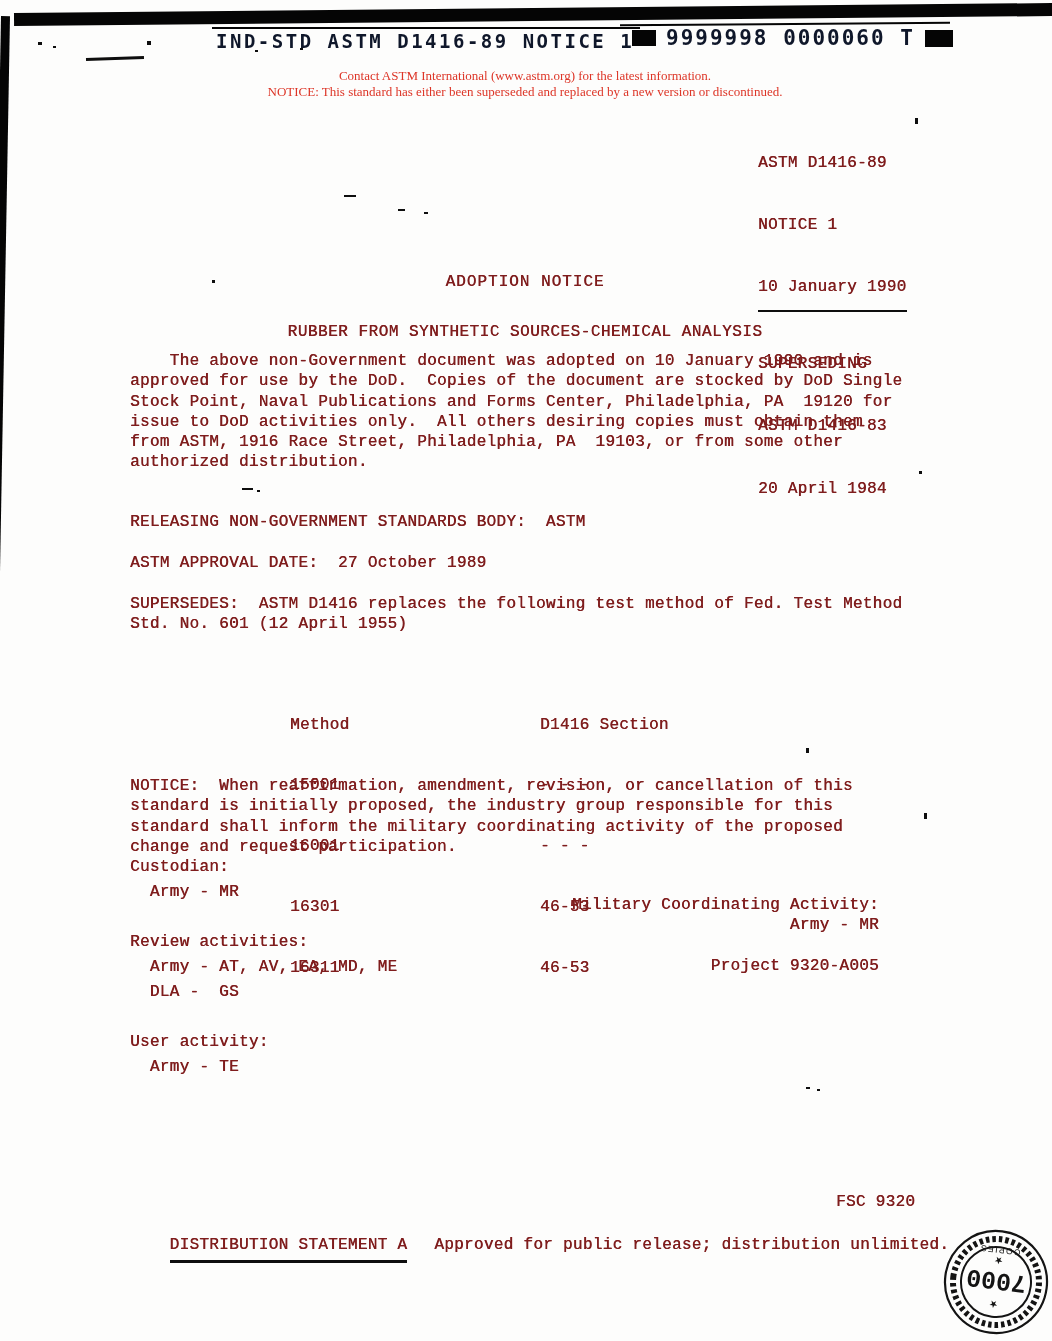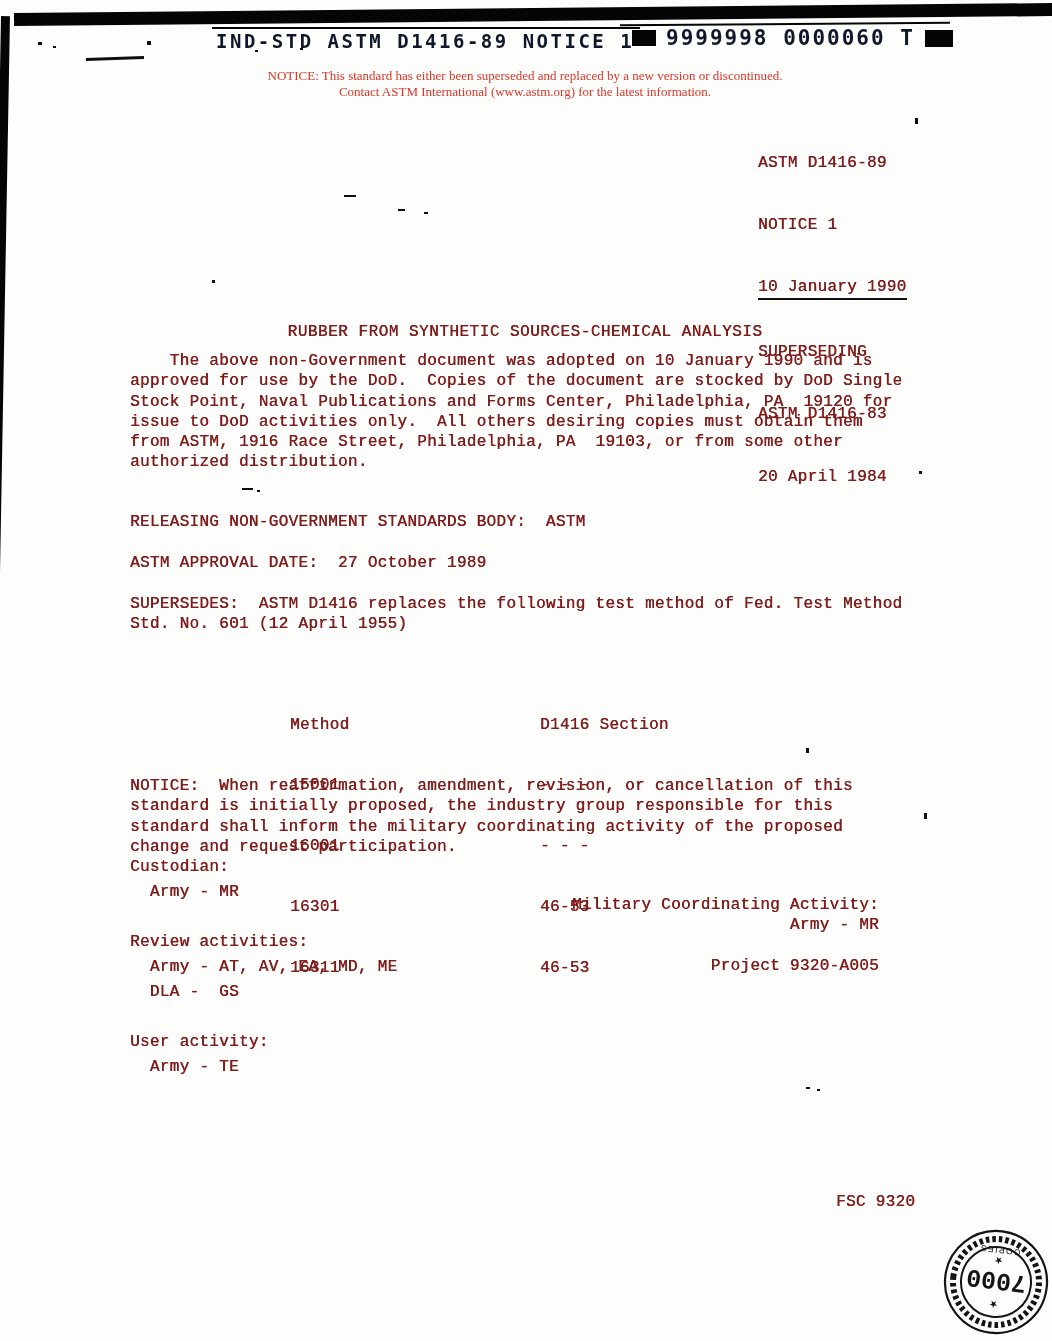--- a/index.html
+++ b/index.html
@@ -60,8 +60,8 @@
   </div>
 
   <div class="abs red-notice" style="left:130px;top:68px;width:790px;">
+    <div>Contact ASTM International (www.astm.org) for the latest information.</div>
     <div>NOTICE: This standard has either been superseded and replaced by a new version or discontinued.</div>
-    <div>Contact ASTM International (www.astm.org) for the latest information.</div>
   </div>
 
   <div class="abs mono" style="left:758px;top:111px;line-height:20.8px;">

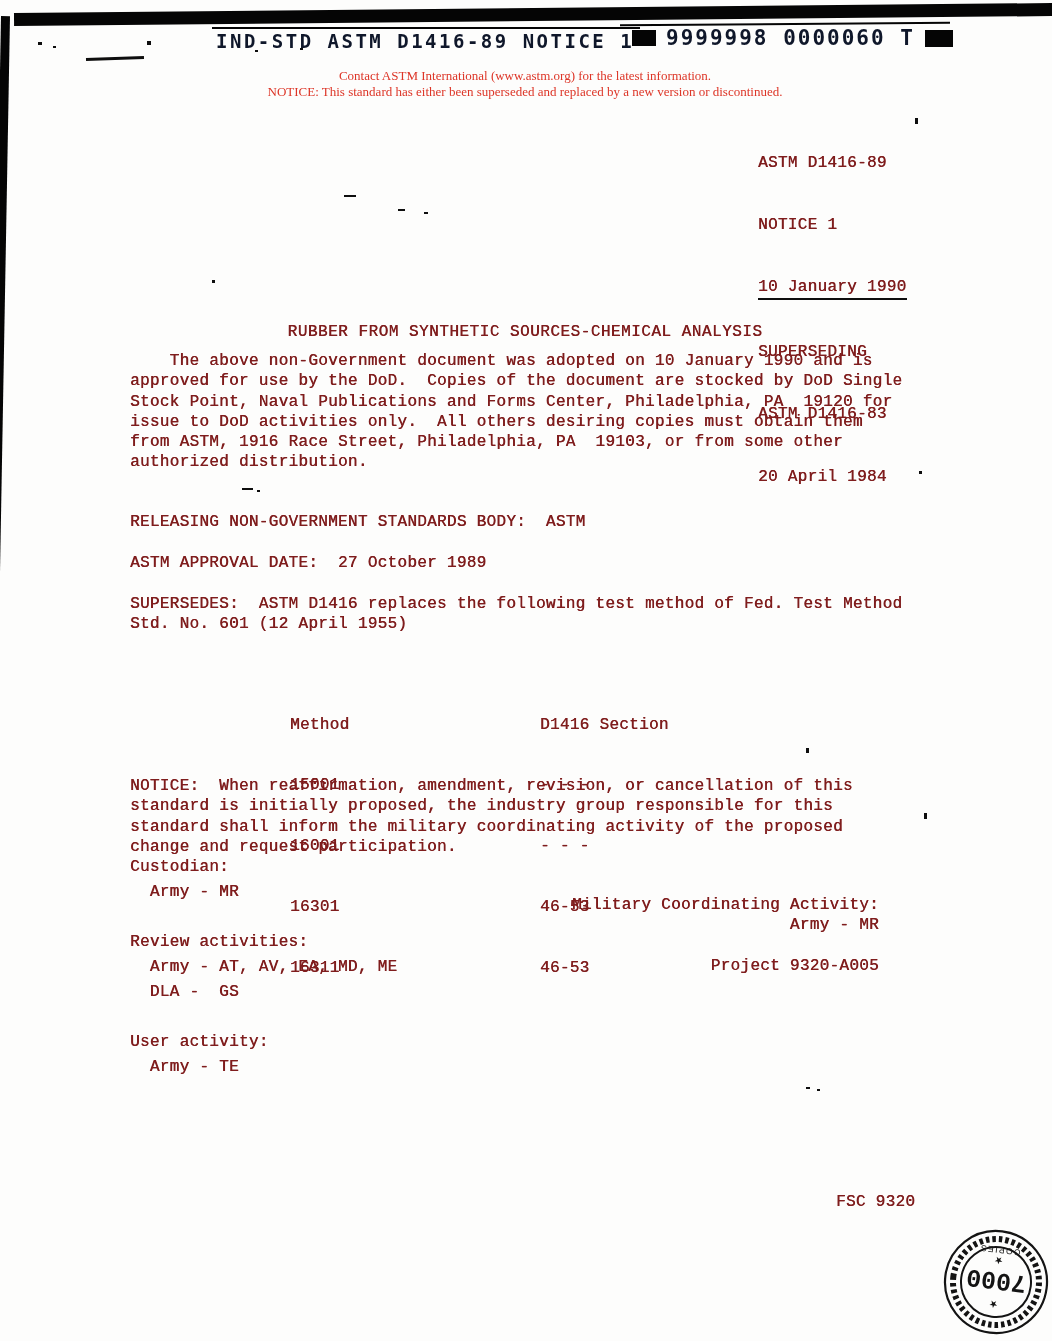--- a/index.html
+++ b/index.html
@@ -73,6 +73,7 @@
     <div>20 April 1984</div>
   </div>
 
+  <div class="abs mono center-col" style="top:272px;letter-spacing:1px;">ADOPTION NOTICE</div>
   <div class="abs mono center-col" style="top:313px;letter-spacing:0.5px;margin-top:9px;">RUBBER FROM SYNTHETIC SOURCES-CHEMICAL ANALYSIS</div>
 
   <div class="abs mono" style="left:130px;top:351px;">    The above non-Government document was adopted on 10 January 1990 and is

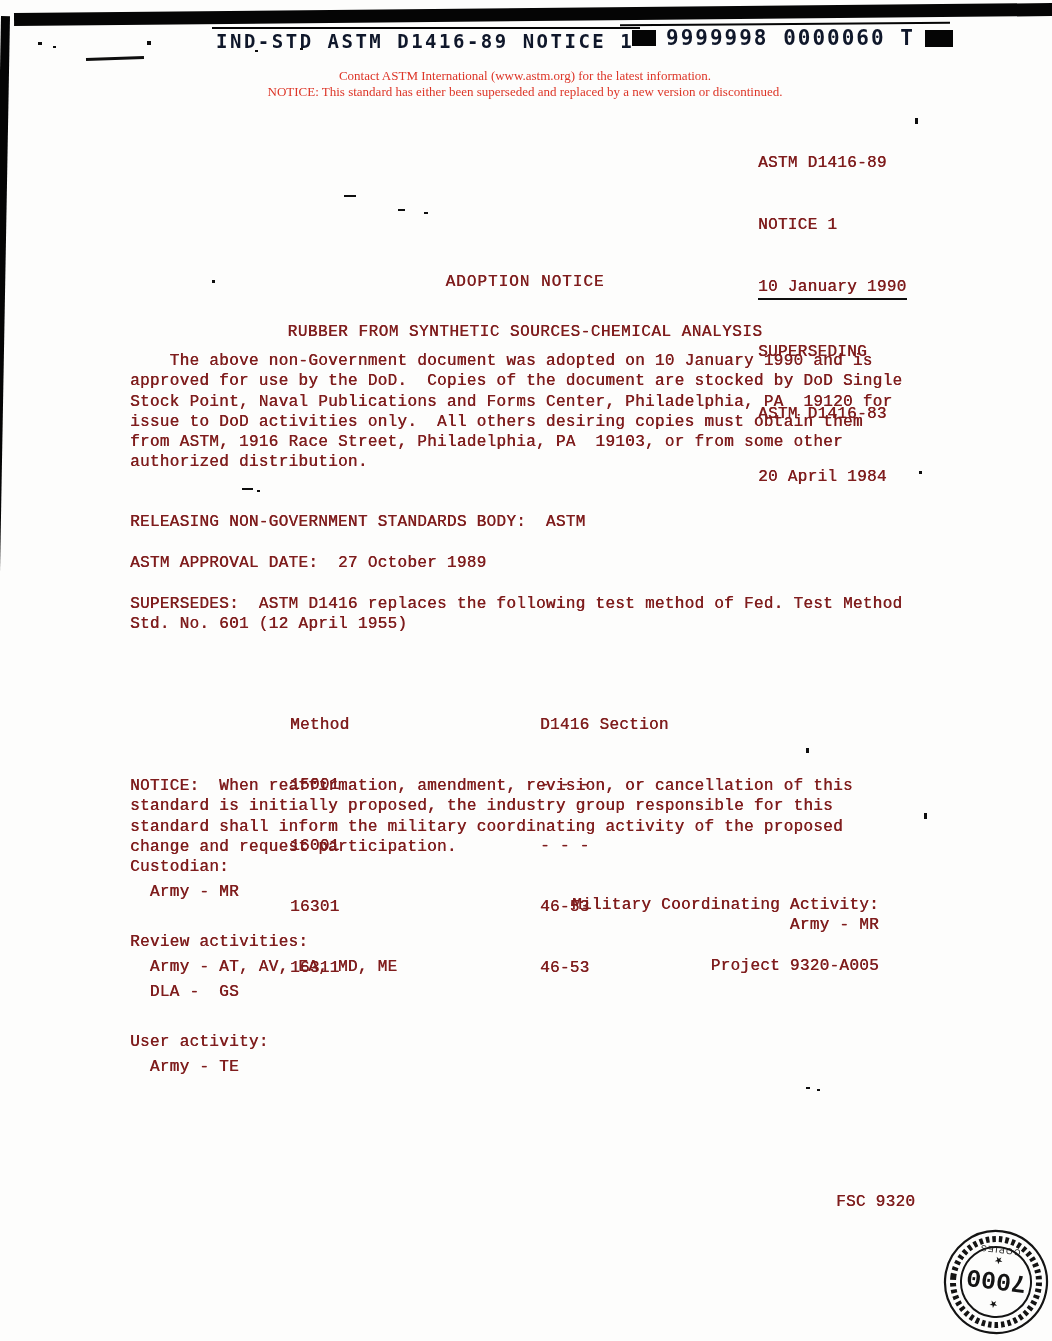--- a/index.html
+++ b/index.html
@@ -12,7 +12,7 @@
   .bar{position:absolute;background:#050505;}
   .art{position:absolute;background:#0e0e0e;}
   .center-col{left:130px;width:790px;text-align:center;}
-  .underline-date{display:inline-block;border-bottom:2px solid #0e0e0e;padding-bottom:0;}
+  .underline-date{display:inline-block;border-bottom:2px solid #0e0e0e;padding-bottom:12px;}
   .red-notice{font-family:"Liberation Serif", serif;color:#dd3527;text-align:center;
               font-size:13px;line-height:15.5px;text-shadow:none;}
   .code-row{display:flex;align-items:center;gap:10px;}

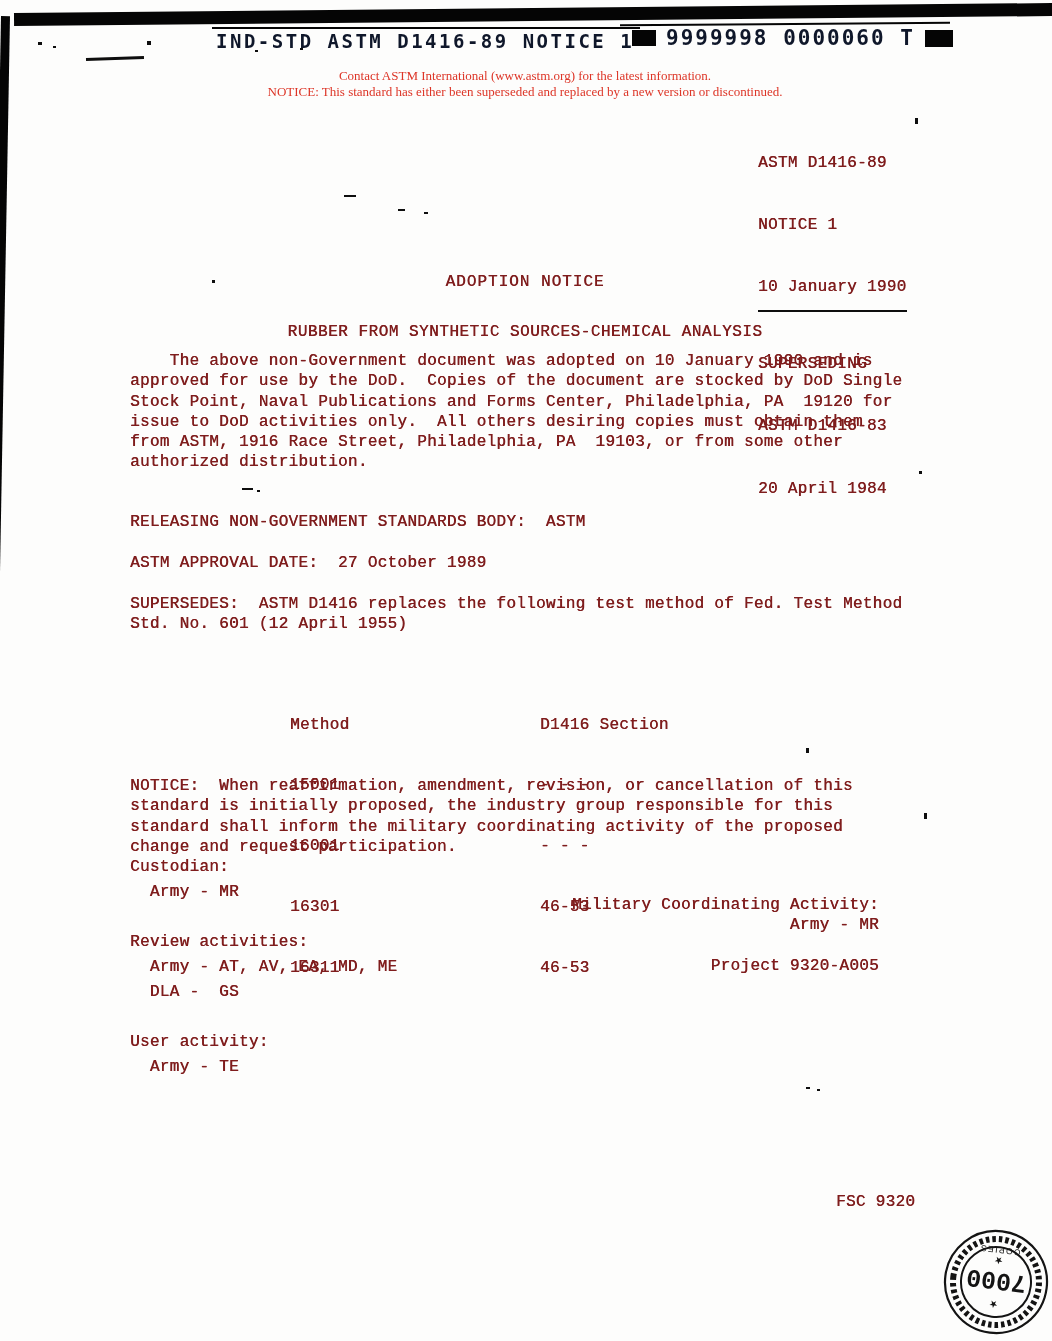--- a/index.html
+++ b/index.html
@@ -132,6 +132,9 @@
 
   <div class="abs mono" style="left:836px;top:1192px;">FSC 9320</div>
 
+  <div class="abs mono" style="left:130px;top:1215px;">
+    <span class="dist-label">DISTRIBUTION STATEMENT A</span><span style="margin-left:27px;">Approved for public release; distribution unlimited.</span>
+  </div>
 
   <div class="abs stamp-wrap" style="left:942px;top:1228px;width:108px;height:108px;">
     <svg width="108" height="108" viewBox="0 0 108 108">

